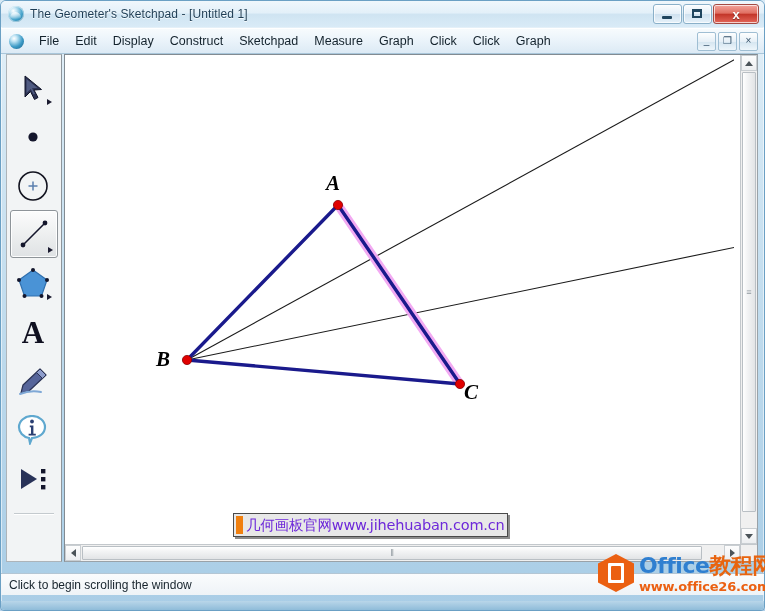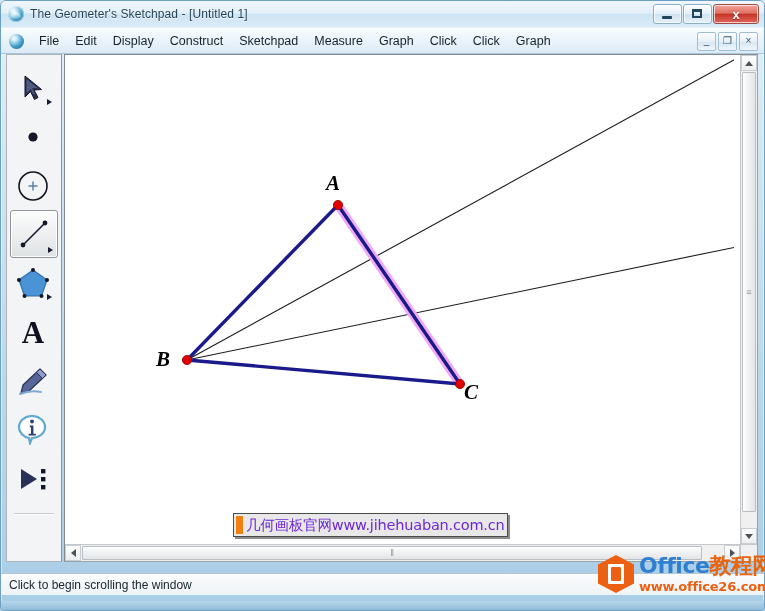--- a/index.html
+++ b/index.html
@@ -346,7 +346,6 @@
     right: 4px; bottom: 16px;
     width: 163px; height: 42px;
     display: flex;
-    align-items: center;
     background: transparent;
     padding-left: 39px;
   }

